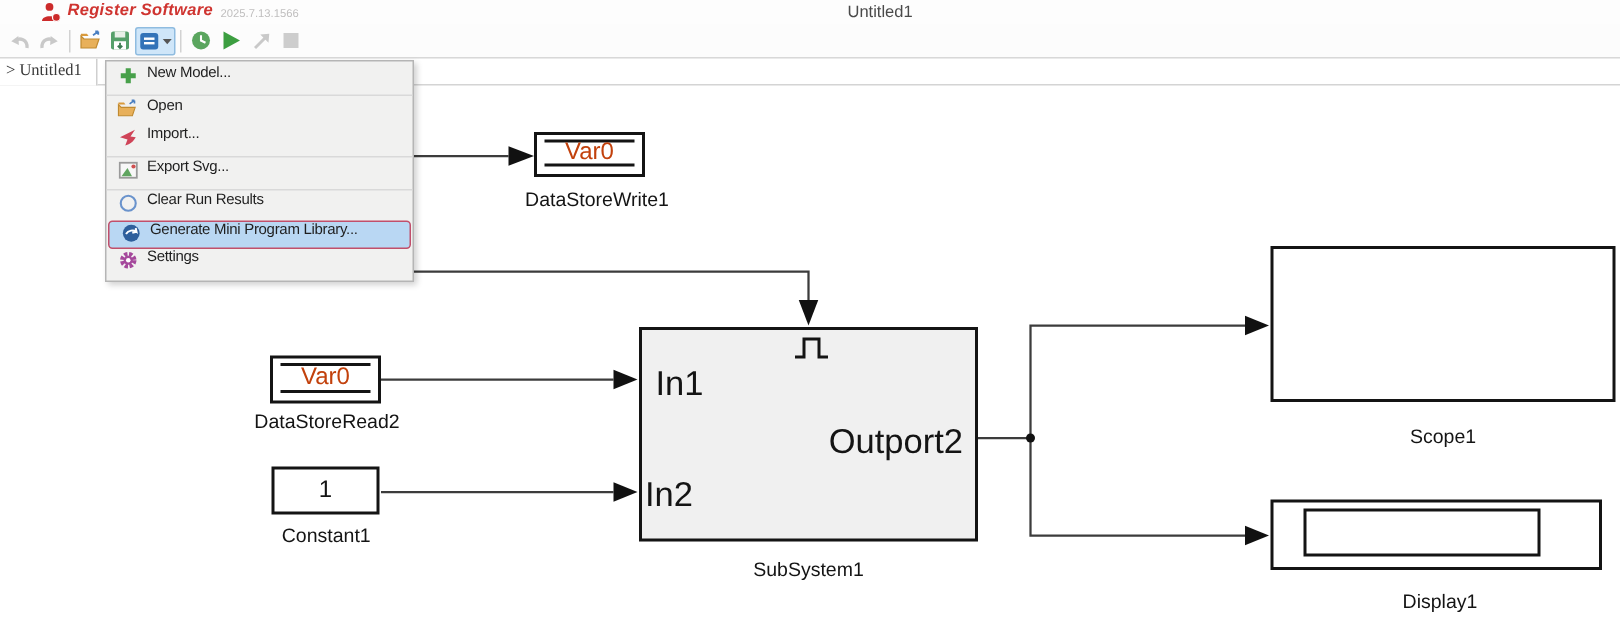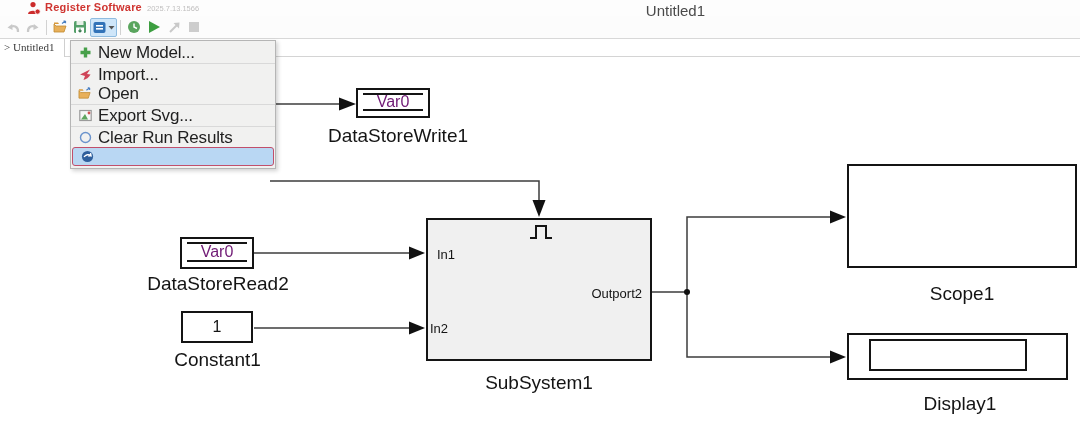--- a/index.html
+++ b/index.html
@@ -10,7 +10,7 @@
   
   .titlebar { position:absolute; left:0; top:0; width:1080px; height:16px; background:#fdfdfd; z-index:6; }
   .logo { position:absolute; left:27px; top:1px; }
-  .appname { position:absolute; left:45px; top:1px; font-size:11px; font-weight:bold; color:#cf3430; letter-spacing:.2px; }
+  .appname { position:absolute; left:45px; top:1px; font-size:11px; font-weight:bold; color:#cf3430; letter-spacing:.2px;font-style:italic; }
   .version { position:absolute; left:147px; top:4px; font-size:7.5px; color:#c0bfbf; }
   .wintitle { position:absolute; left:565px; top:2px; width:140px; text-align:right; font-size:15px; color:#4a4a4a; }
 

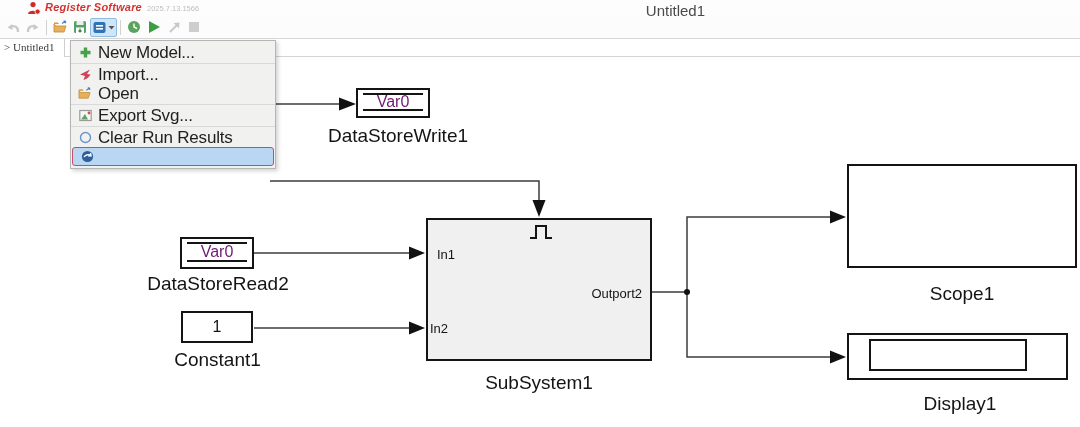--- a/index.html
+++ b/index.html
@@ -12,7 +12,7 @@
   .logo { position:absolute; left:27px; top:1px; }
   .appname { position:absolute; left:45px; top:1px; font-size:11px; font-weight:bold; color:#cf3430; letter-spacing:.2px;font-style:italic; }
   .version { position:absolute; left:147px; top:4px; font-size:7.5px; color:#c0bfbf; }
-  .wintitle { position:absolute; left:565px; top:2px; width:140px; text-align:right; font-size:15px; color:#4a4a4a; }
+  .wintitle { position:absolute; left:565px; top:2px; width:140px; text-align:left; font-size:11px; color:#4a4a4a; }
 
   
   .toolbar { position:absolute; left:0; top:16px; width:1080px; height:23px; background:#fcfcfc;

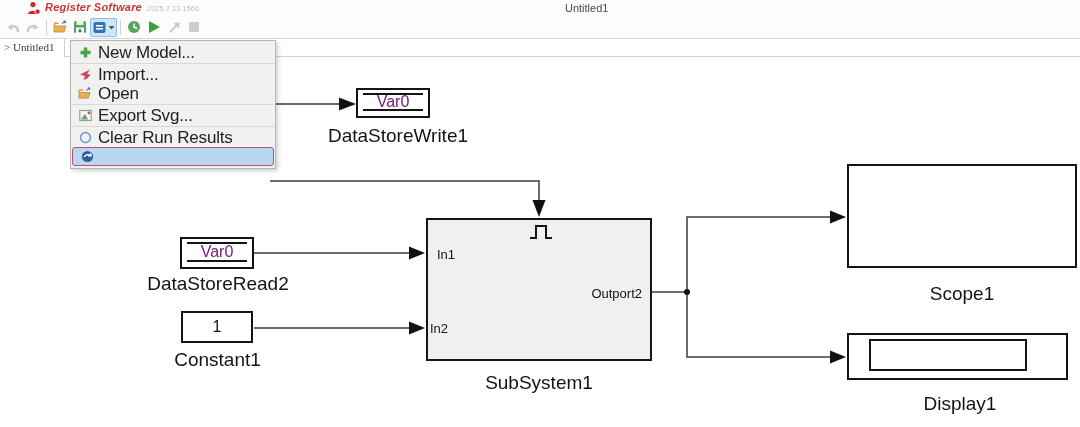--- a/index.html
+++ b/index.html
@@ -44,7 +44,7 @@
   
   .menu { position:absolute; left:70px; top:40px; width:206px; background:#f1f1f0;
           border:1px solid #b5b5b5; box-shadow:2px 2px 4px rgba(0,0,0,.18); z-index:10; padding:2px 0; }
-  .mitem { height:19px; display:flex; align-items:center; padding:0 6px 0 7px; font-size:17px;
+  .mitem { height:19px; display:flex; padding:0 6px 0 7px; font-size:10px;
            letter-spacing:-0.2px; color:#1f1f1f; white-space:nowrap; }
   .mitem .mico { width:14px; height:14px; margin-right:6px; flex:0 0 auto; display:flex; align-items:center; justify-content:center; }
   .msep { height:3px; display:flex; align-items:center; }

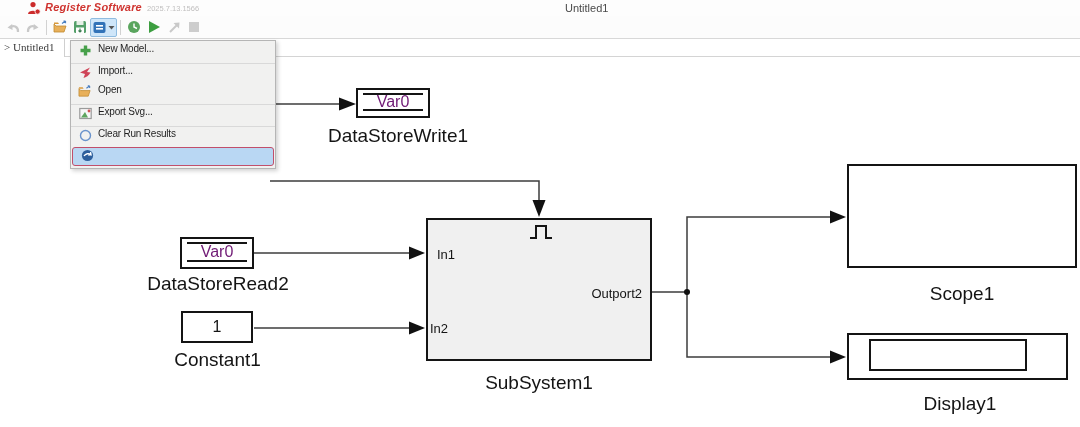--- a/index.html
+++ b/index.html
@@ -213,14 +213,6 @@
     </div>
   <div class="mitem">
     <span class="mico">
-      <svg width="13" height="13" viewBox="0 0 13 13">
-        <path d="M1 6.5 L11 1.5 L8 6 L11.5 6.5 C10 9.5 7 11.5 4.5 12 L6 8 Z" fill="#cf4458"></path>
-      </svg>
-    </span>
-    <span>Import...</span>
-  </div>
-  <div class="mitem">
-    <span class="mico">
       <svg width="14" height="13" viewBox="0 0 15 14">
         <path d="M1 4 L1 12 L11 12 L13 6 L3 6 Z" fill="#e8b05a" stroke="#c08a30" stroke-width="0.8"></path>
         <path d="M1 4 L1 2.5 L5 2.5 L6 4 Z" fill="#d99a3c"></path>
@@ -229,6 +221,14 @@
     </span>
     <span>Open</span>
   </div>
+  <div class="mitem">
+    <span class="mico">
+      <svg width="13" height="13" viewBox="0 0 13 13">
+        <path d="M1 6.5 L11 1.5 L8 6 L11.5 6.5 C10 9.5 7 11.5 4.5 12 L6 8 Z" fill="#cf4458"></path>
+      </svg>
+    </span>
+    <span>Import...</span>
+  </div>
   <div class="msep">
       <div></div>
     </div>

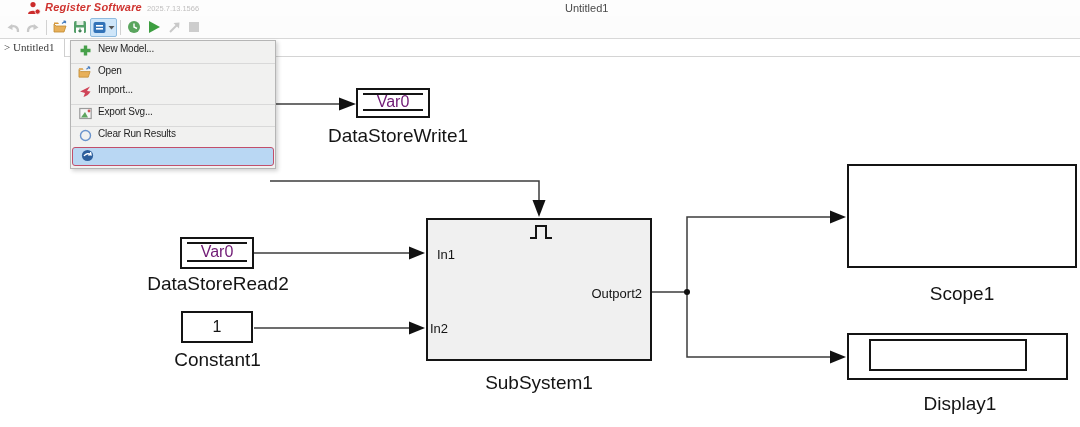--- a/index.html
+++ b/index.html
@@ -32,7 +32,7 @@
   .block { position:absolute; background:#fff; border:2px solid #141414; z-index:2; }
   .ds-inner { position:absolute; left:7%; right:7%; top:3px; bottom:5px; border-top:2px solid #141414;
               border-bottom:2px solid #141414; display:flex; align-items:center; justify-content:center;
-              font-size:16px; color:#701a75; }
+              font-size:16px; color:#c2410c; }
   .const-inner { position:absolute; inset:0; display:flex; align-items:center; justify-content:center;
                  font-size:16px; color:#141414; }
   .subsystem { background:#f0f0f0; }

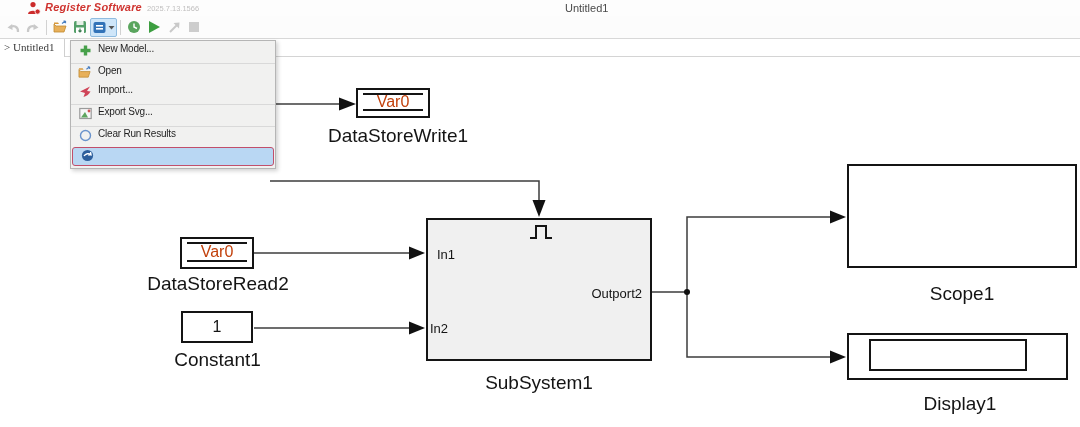--- a/index.html
+++ b/index.html
@@ -37,7 +37,7 @@
                  font-size:16px; color:#141414; }
   .subsystem { background:#f0f0f0; }
   .port { position:absolute; font-size:13px; color:#141414; line-height:22px; }
-  .block-label { position:absolute; font-size:19px; color:#141414; text-align:center; z-index:2; }
+  .block-label { position:absolute; font-size:13px; color:#141414; text-align:center; z-index:2; }
   .display-inner { position:absolute; left:20px; top:4px; width:158px; height:32px; border:2px solid #141414; background:#fff; }
   .pulse { position:absolute; left:100px; top:3px; }
 

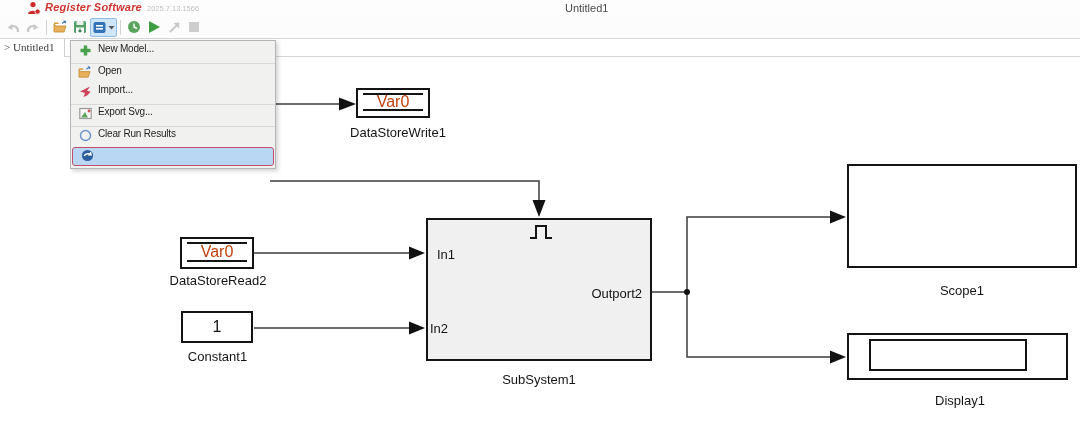--- a/index.html
+++ b/index.html
@@ -260,6 +260,7 @@
         <path d="M3 7 C4.5 4.5 8 4 10 5.5 L9.5 3 M10 5.5 L7.2 6.2" stroke="#fff" stroke-width="1.3" fill="none"></path>
       </svg>
     </span>
+    <span>Generate Mini Program Library...</span>
   </div>
 </div>
 

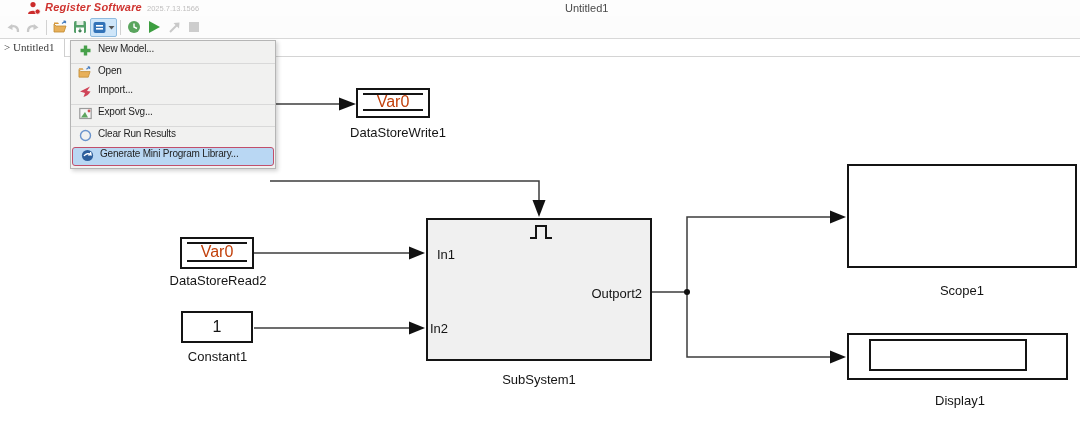--- a/index.html
+++ b/index.html
@@ -262,6 +262,16 @@
     </span>
     <span>Generate Mini Program Library...</span>
   </div>
+  <div class="mitem">
+    <span class="mico">
+      <svg width="13" height="13" viewBox="0 0 13 13">
+        <circle cx="6.5" cy="6.5" r="4" fill="none" stroke="#a5499c" stroke-width="3" stroke-dasharray="2.1 1.05"></circle>
+        <circle cx="6.5" cy="6.5" r="3" fill="#a5499c"></circle>
+        <circle cx="6.5" cy="6.5" r="1.5" fill="#fff"></circle>
+      </svg>
+    </span>
+    <span>Settings</span>
+  </div>
 </div>
 
 </body></html>

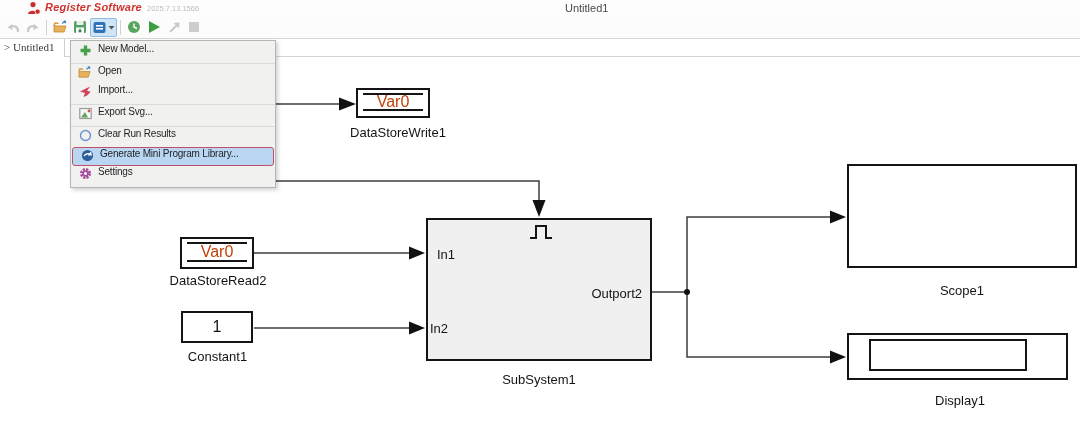--- a/index.html
+++ b/index.html
@@ -36,7 +36,7 @@
   .const-inner { position:absolute; inset:0; display:flex; align-items:center; justify-content:center;
                  font-size:16px; color:#141414; }
   .subsystem { background:#f0f0f0; }
-  .port { position:absolute; font-size:13px; color:#141414; line-height:22px; }
+  .port { position:absolute; font-size:23px; color:#141414; line-height:22px; }
   .block-label { position:absolute; font-size:13px; color:#141414; text-align:center; z-index:2; }
   .display-inner { position:absolute; left:20px; top:4px; width:158px; height:32px; border:2px solid #141414; background:#fff; }
   .pulse { position:absolute; left:100px; top:3px; }

